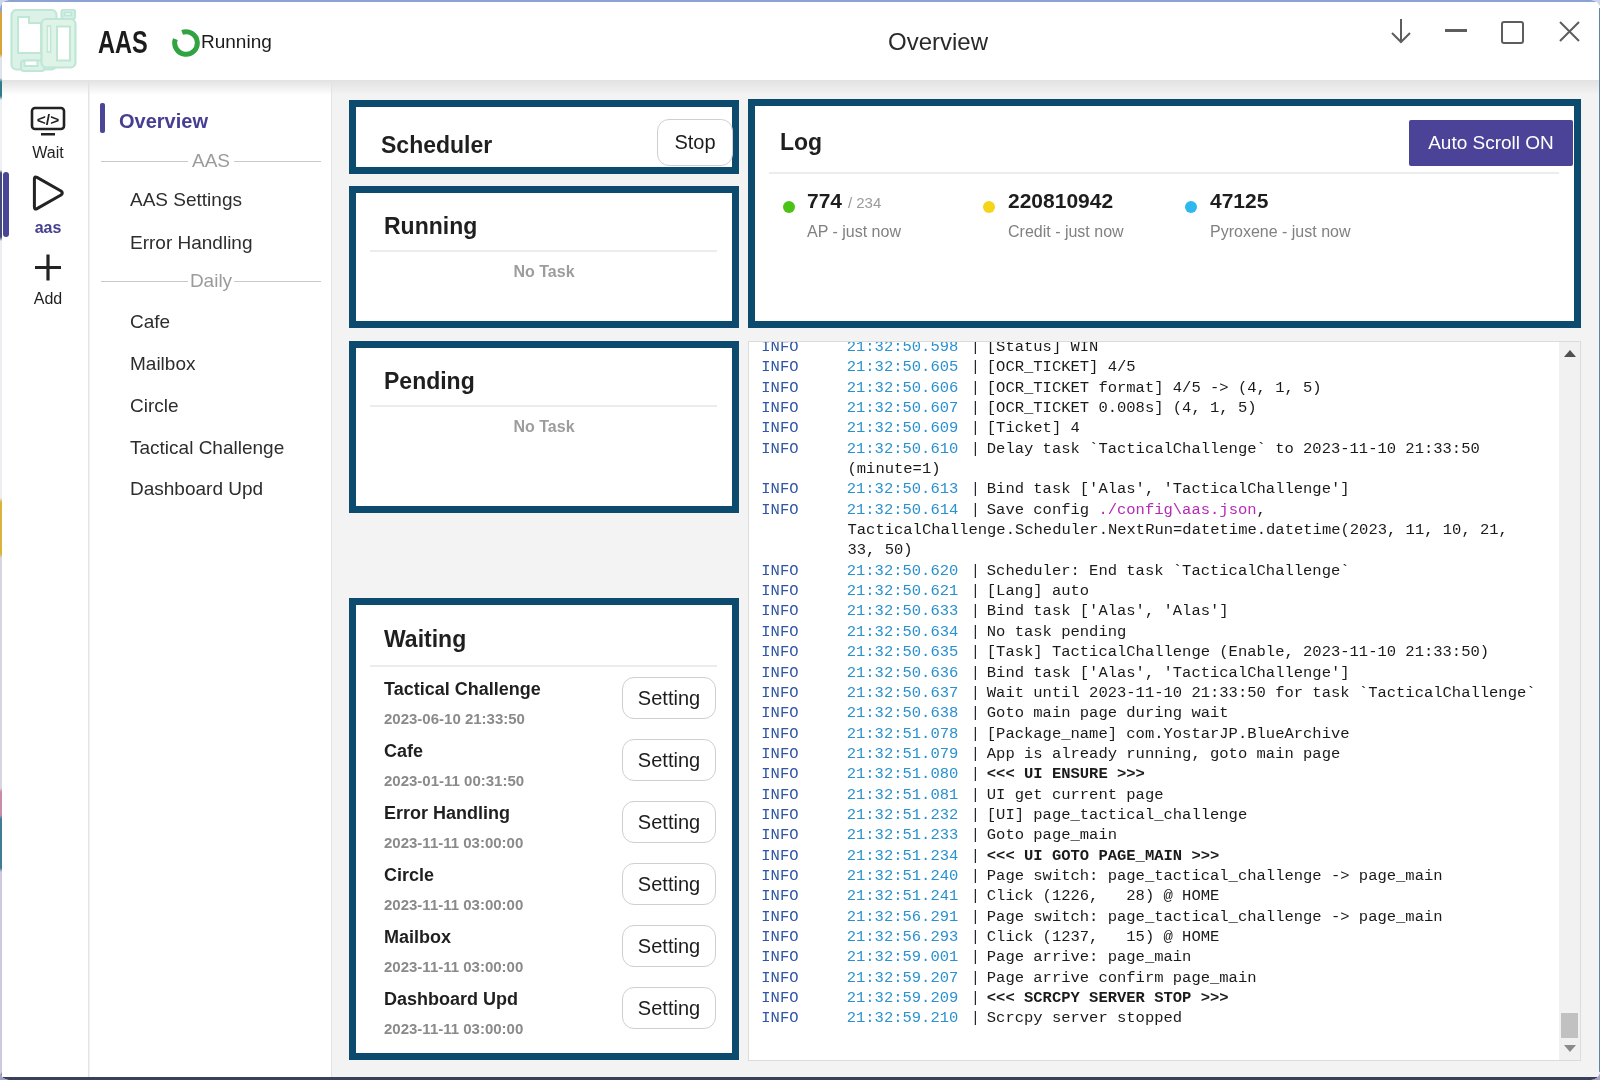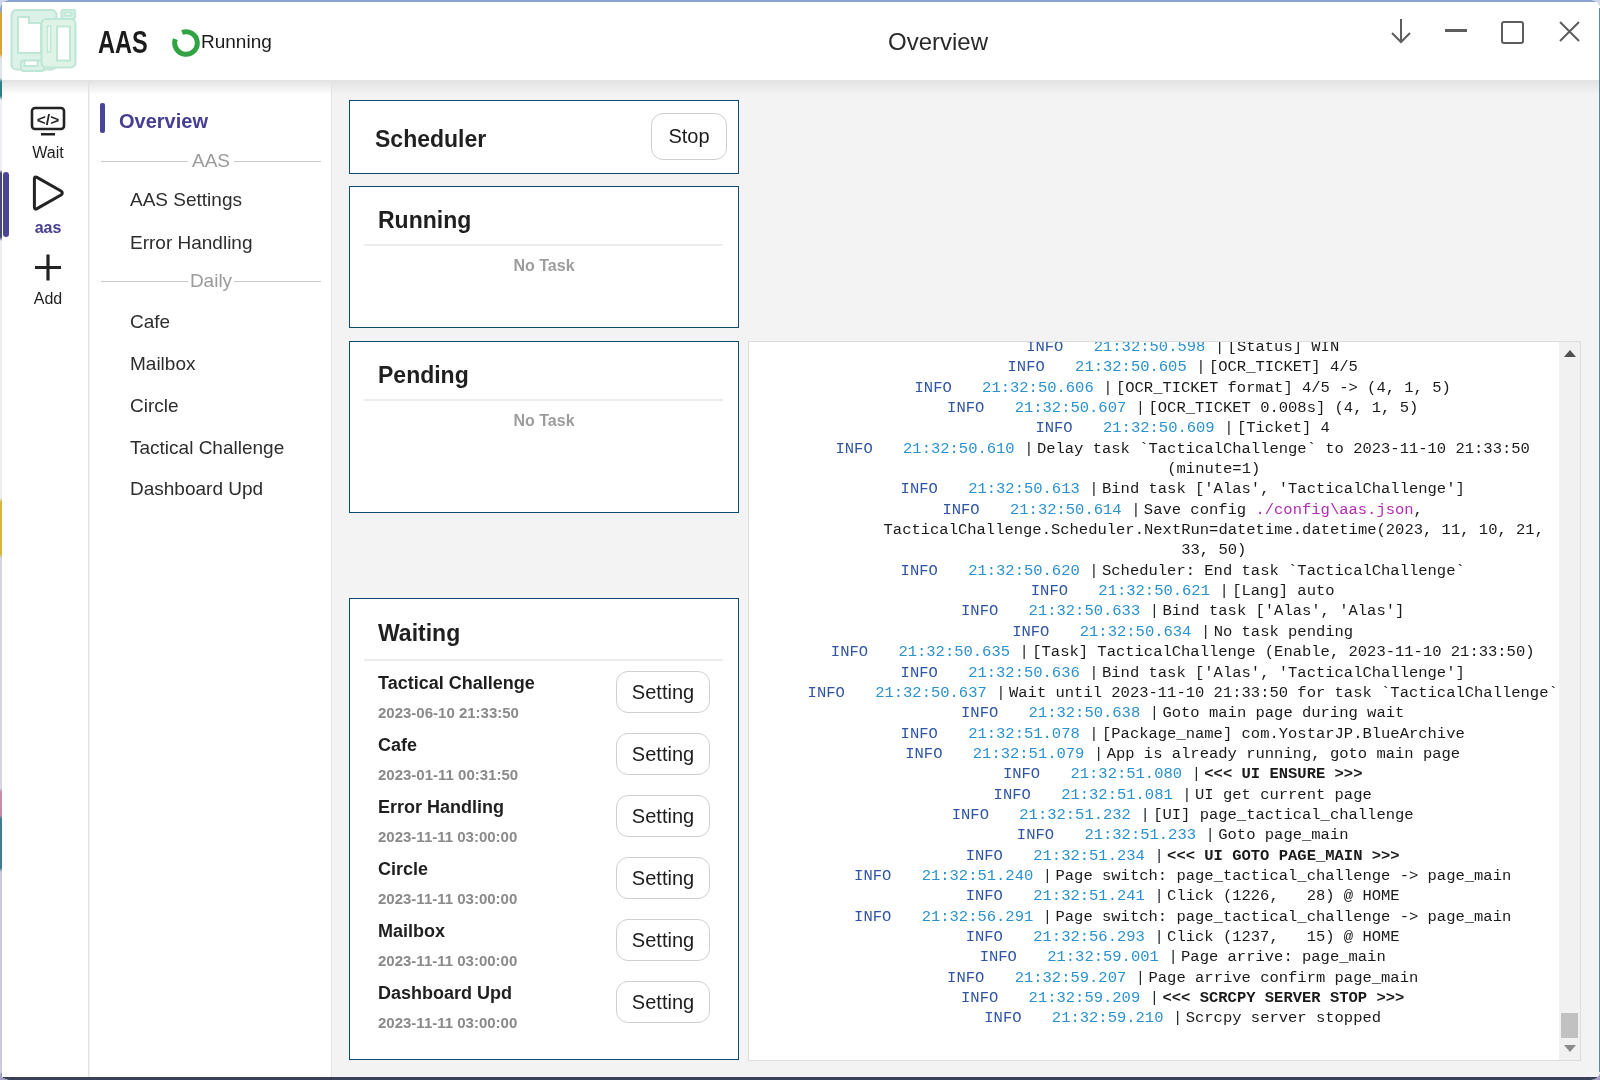--- a/index.html
+++ b/index.html
@@ -31,7 +31,7 @@
 .navsep .r{right:11px;}
 .navitem{position:absolute;left:40px;font-size:19px;color:#2d2d2d;}
 
-.card{position:absolute;background:#fff;border:1px solid #0c4a6e;}
+.card{position:absolute;background:#fff;border:7px solid #0c4a6e;}
 .ctitle{position:absolute;font-size:23px;font-weight:700;color:#1f1f1f;}
 .csep{position:absolute;left:14px;right:15px;height:2px;background:#ececec;}
 .notask{position:absolute;left:0;width:100%;text-align:center;font-size:16px;font-weight:700;color:#9d9d9d;line-height:16px;}

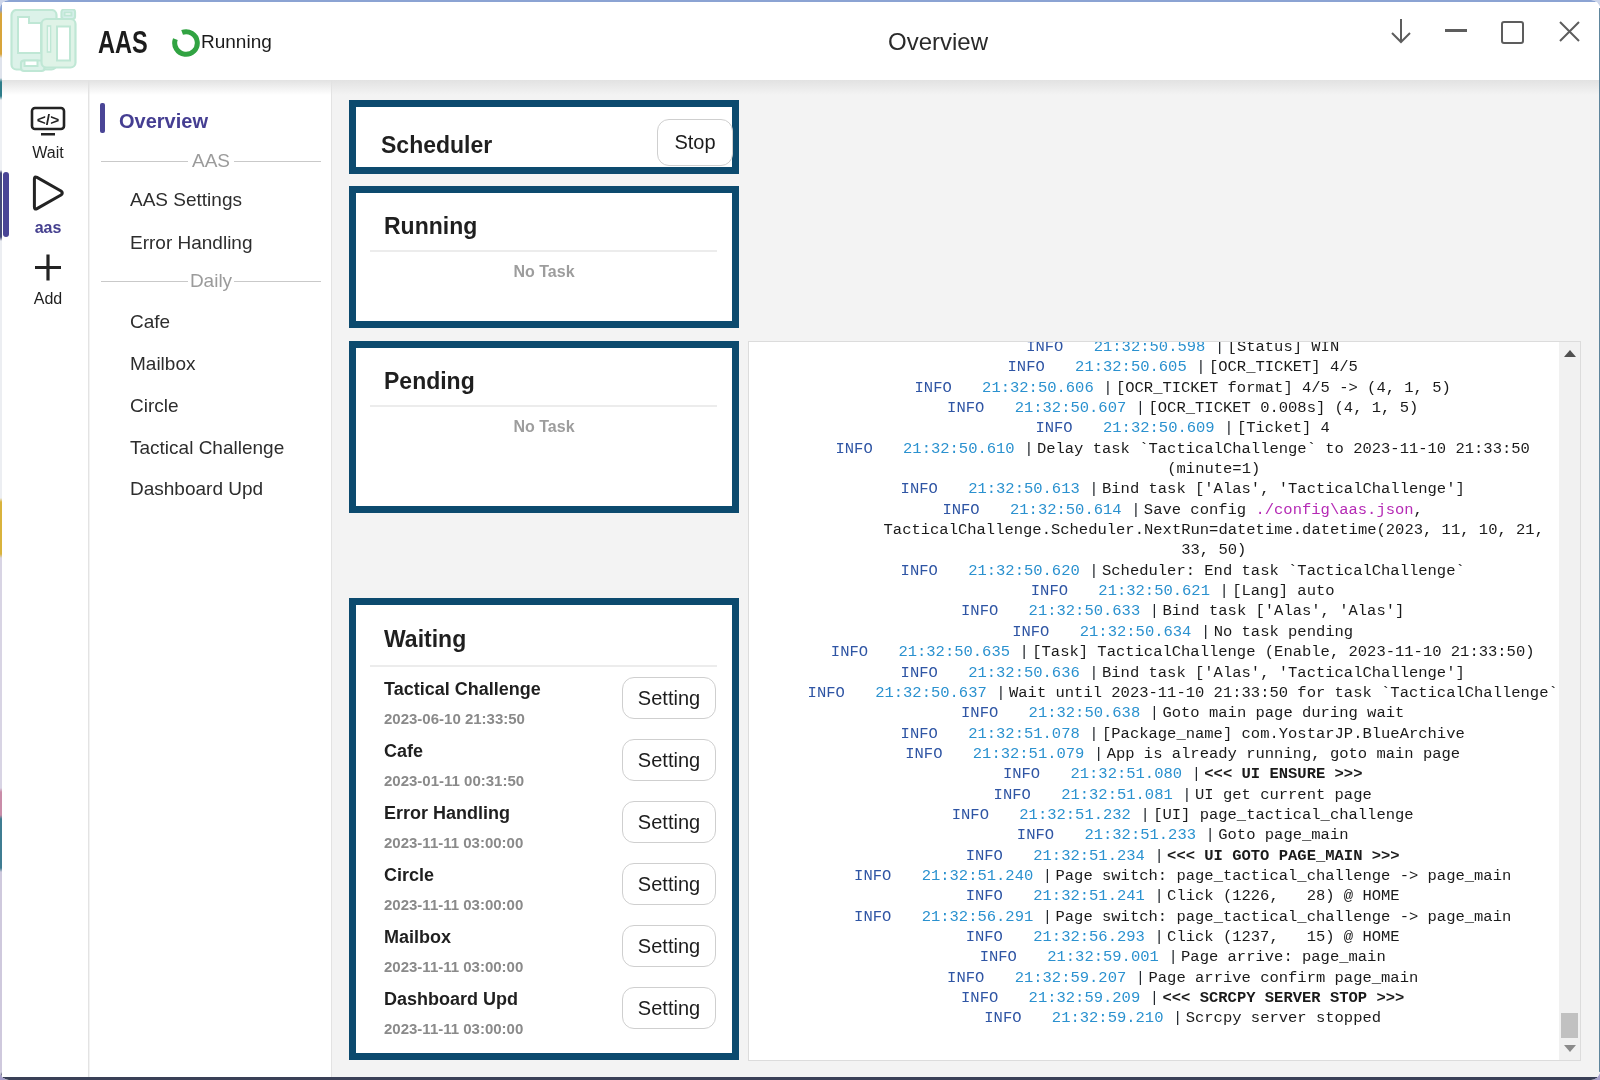--- a/index.html
+++ b/index.html
@@ -164,6 +164,20 @@
     <div class="btn" style="left:266px;top:382px;width:94px;height:42px;font-size:20px;line-height:40px;">Setting</div>
   </div>
 
+  <div class="card" style="left:748px;top:19px;width:833px;height:229px;">
+    <div class="ctitle" style="left:25px;top:23px;">Log</div>
+    <div class="csep" style="top:66px"></div>
+    <div class="autoscroll">Auto Scroll ON</div>
+    <div class="dot" style="left:28px;top:95px;background:#4cc217"></div>
+    <div class="statnum" style="left:52px;top:83px">774 <span class="statden">/ 234</span></div>
+    <div class="statlabel" style="left:52px;top:118px">AP - just now</div>
+    <div class="dot" style="left:228px;top:95px;background:#f5d519"></div>
+    <div class="statnum" style="left:253px;top:83px">220810942</div>
+    <div class="statlabel" style="left:253px;top:118px">Credit - just now</div>
+    <div class="dot" style="left:430px;top:95px;background:#2eb8f0"></div>
+    <div class="statnum" style="left:455px;top:83px">47125</div>
+    <div class="statlabel" style="left:455px;top:118px">Pyroxene - just now</div>
+  </div>
  </div>
 
  <div class="logarea">

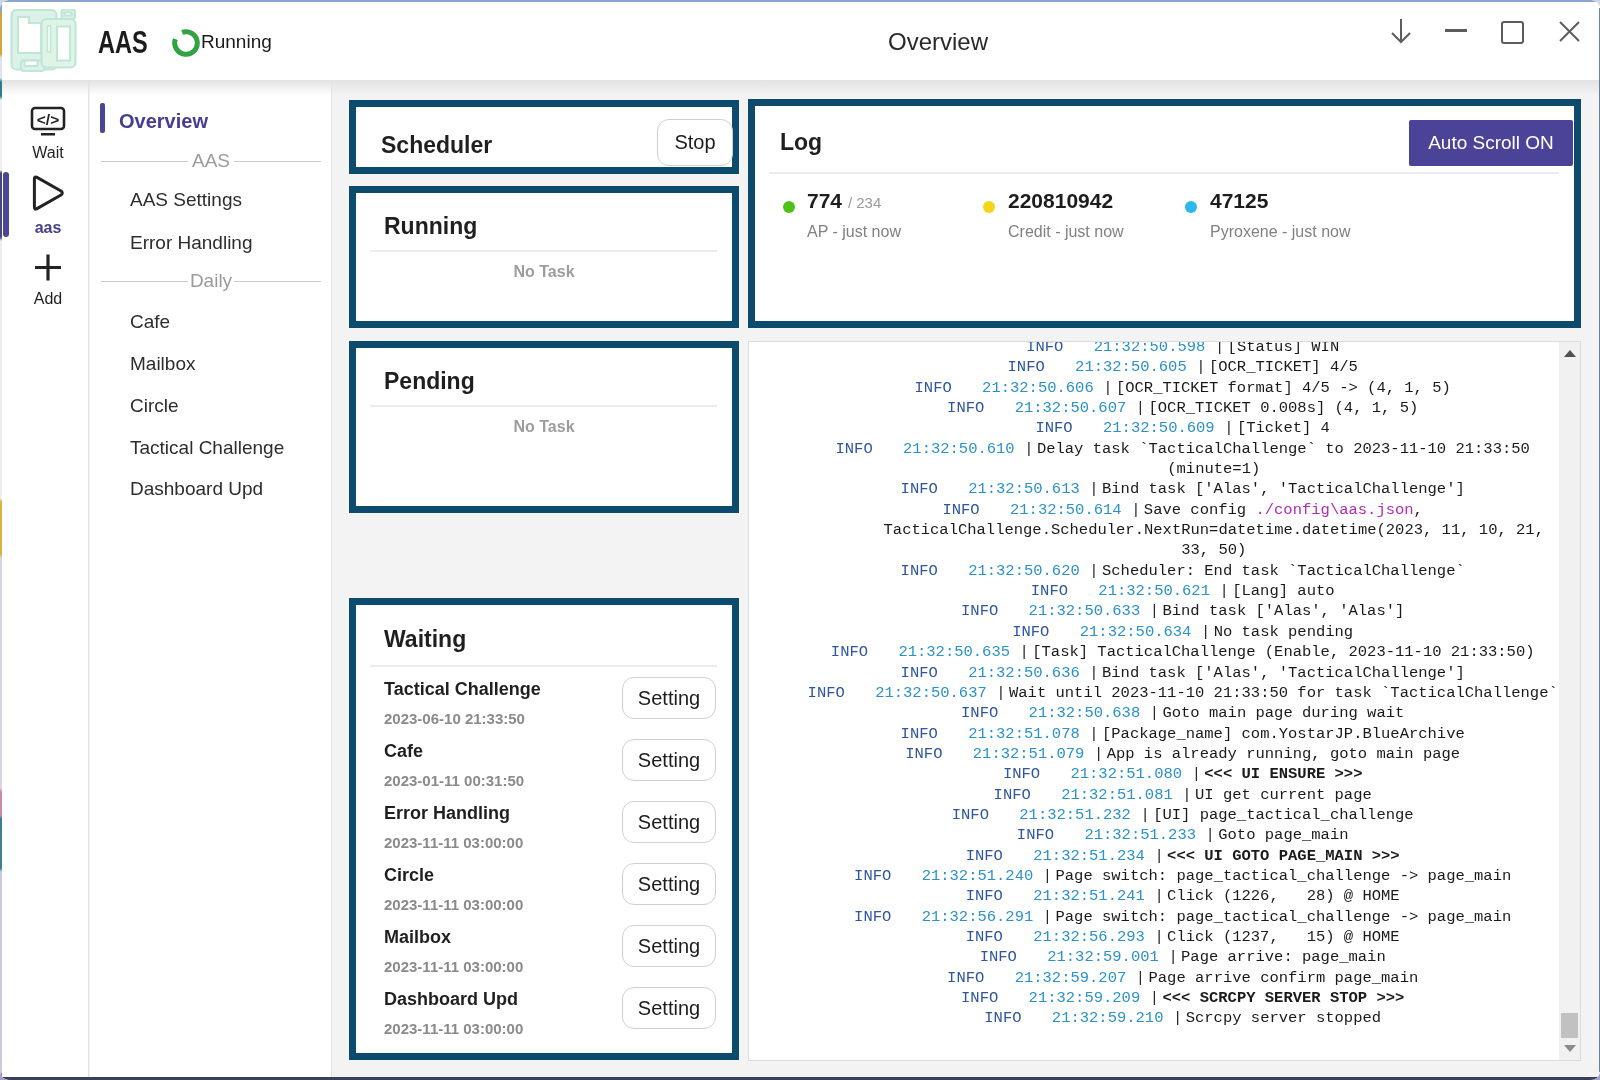--- a/index.html
+++ b/index.html
@@ -45,7 +45,7 @@
 .statden{font-size:15px;font-weight:400;color:#9a9a9a;}
 .statlabel{position:absolute;font-size:16px;color:#818181;line-height:16px;}
 
-.logarea{position:absolute;left:748px;top:341px;width:833px;height:720px;background:#fff;border:1px solid #dcdcdc;overflow:hidden;text-align:center;}
+.logarea{position:absolute;left:748px;top:341px;width:833px;height:720px;background:#fff;border:1px solid #dcdcdc;overflow:hidden;}
 .logtext{position:absolute;left:0;top:-5px;width:100%;font-family:"Liberation Mono",monospace;font-size:15.5px;line-height:20.35px;color:#1a1a1a;white-space:pre;}
 .ln{position:relative;padding-left:12.3px;}
 .ln .i{display:inline-block;width:85.4px;color:#2f55a4;}

